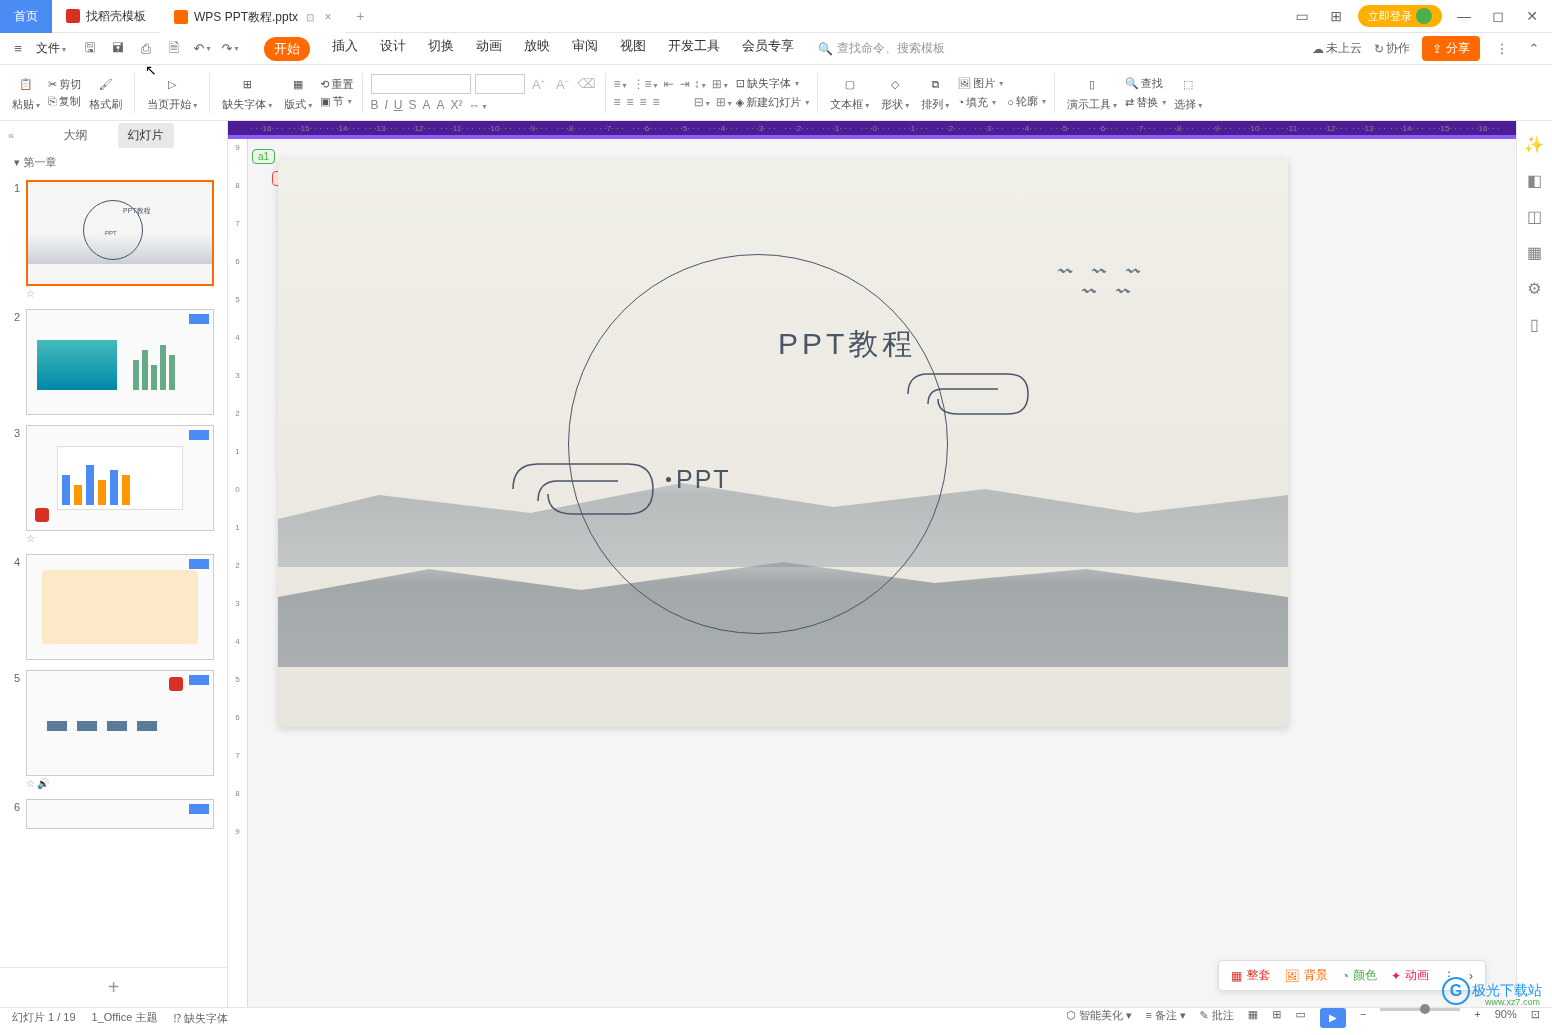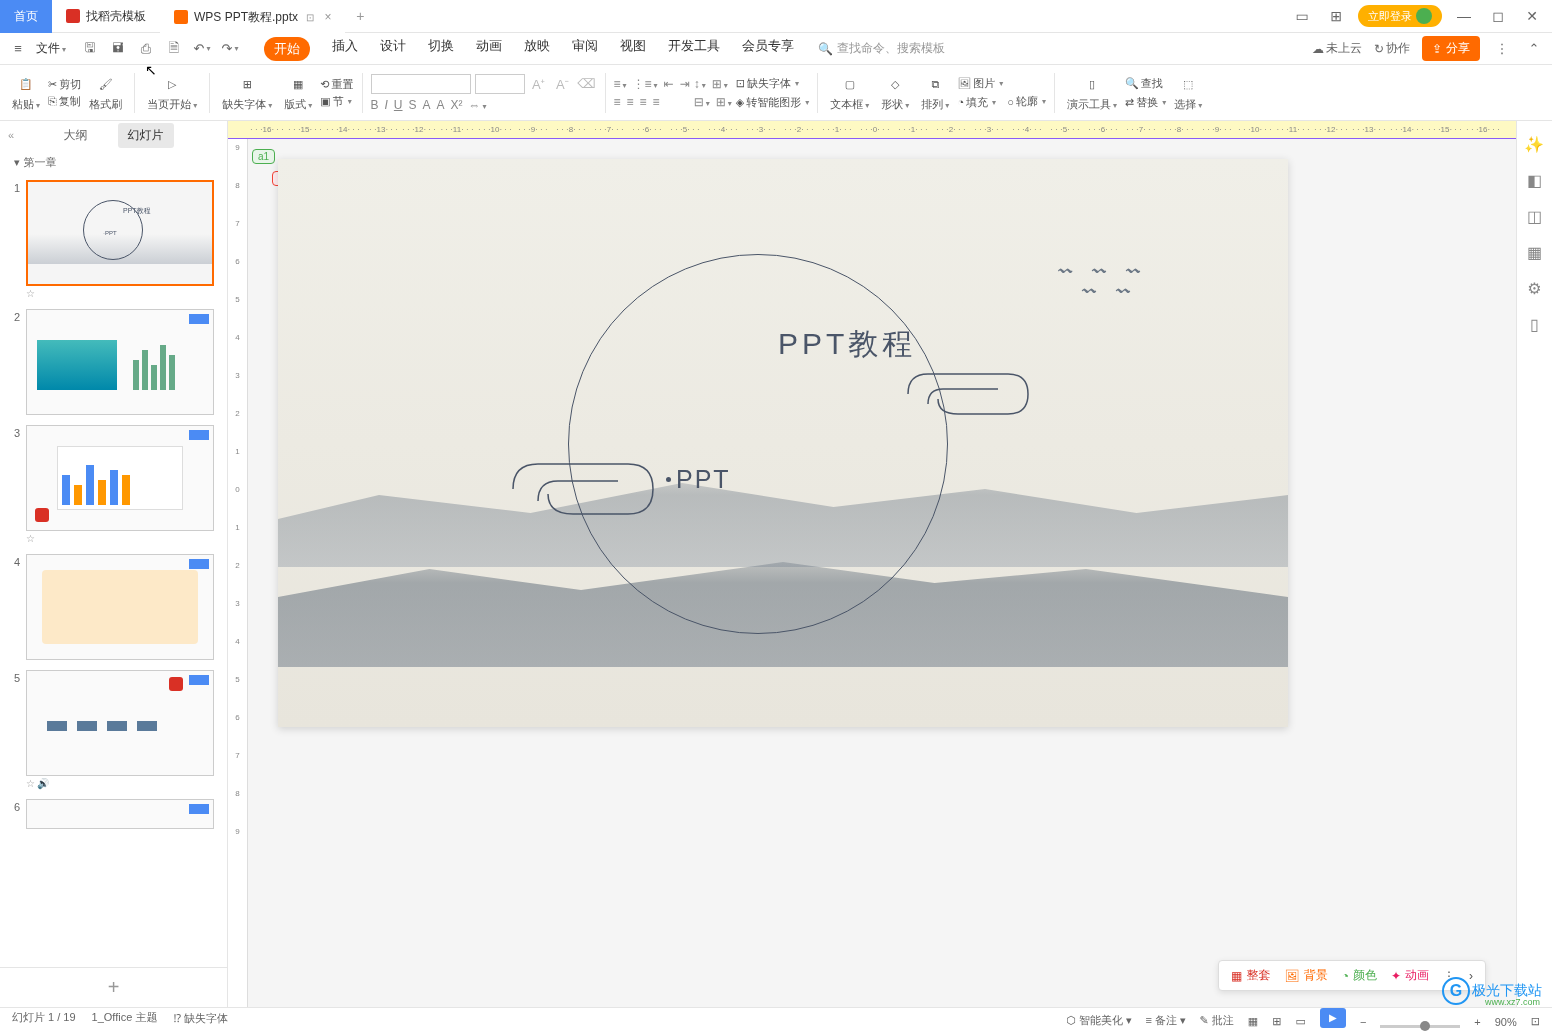--- a/index.html
+++ b/index.html
@@ -255,7 +255,7 @@
   </div>
   <div style="display:flex;flex-direction:column;gap:4px;font-size:11px;color:#888;">
     <span class="small-btn dropdown-arrow">⊡ <span>缺失字体</span></span>
-    <span class="small-btn dropdown-arrow">◈ <span>转智能图形</span></span>
+    <span class="small-btn dropdown-arrow">◈ <span>新建幻灯片</span></span>
   </div>
   <div class="ribbon-sep"></div>
   <div class="ribbon-group">

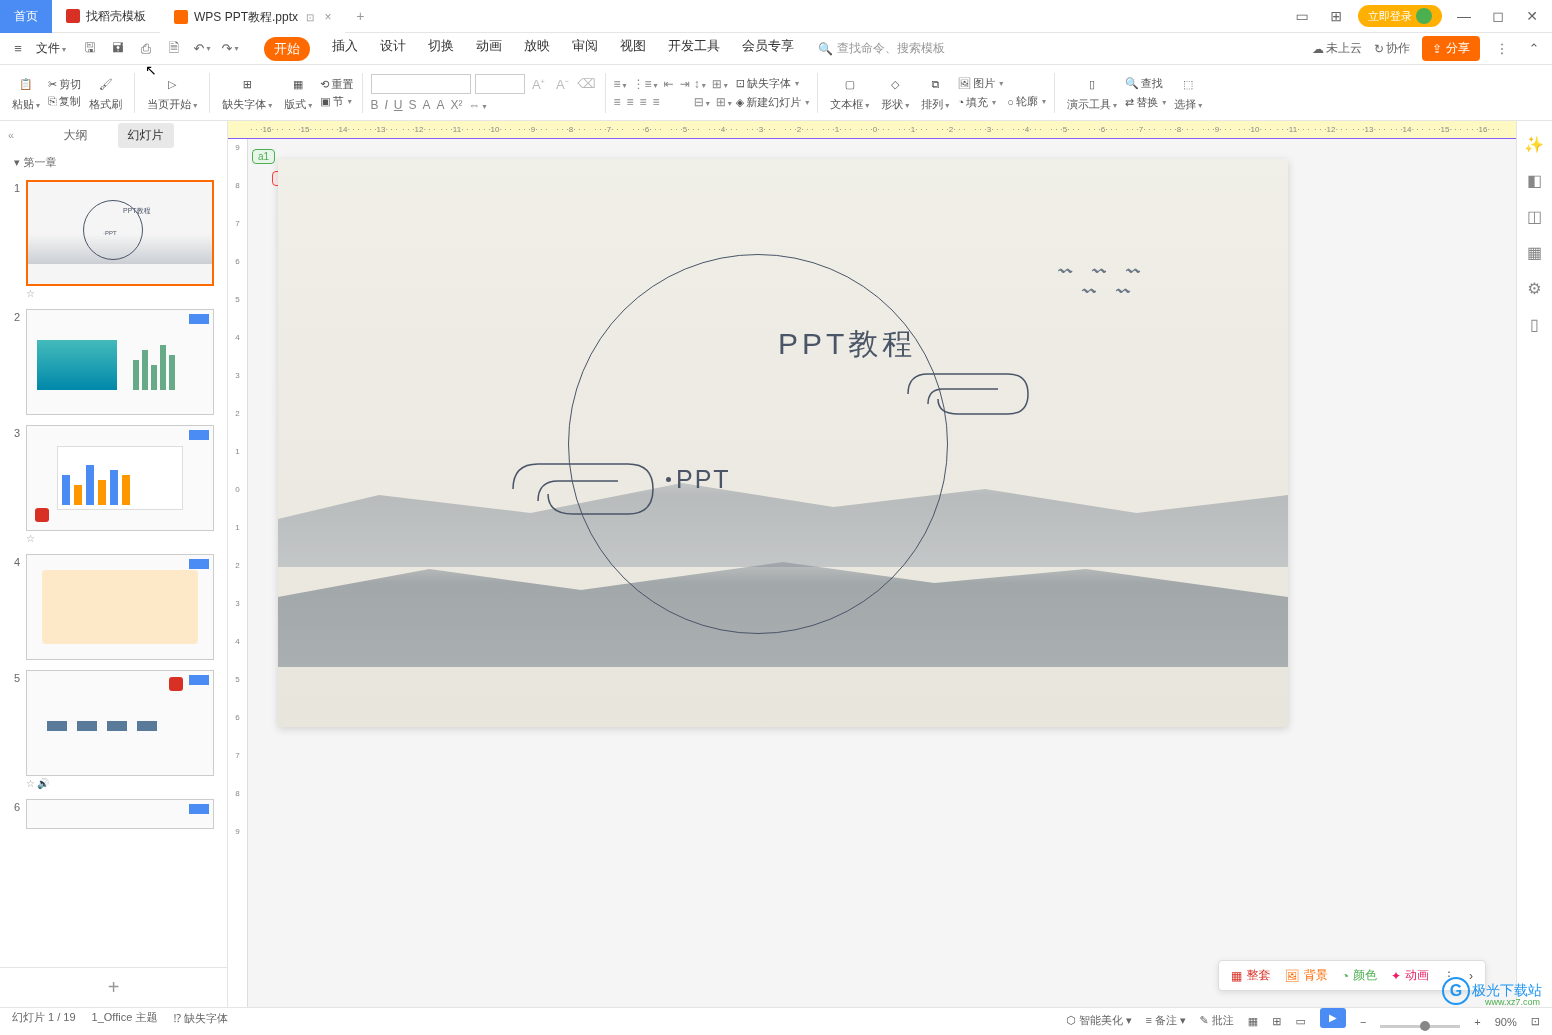--- a/index.html
+++ b/index.html
@@ -62,7 +62,7 @@
 .add-slide { height: 40px; display: flex; align-items: center; justify-content: center; color: #999; font-size: 20px; border-top: 1px solid #e5e5e5; }
 
 .editor { flex: 1; display: flex; flex-direction: column; background: #f5f5f5; position: relative; }
-.ruler-h { height: 18px; background: #fef9c3; border-bottom: 1px solid #8b5cf6; font-size: 8px; color: #888; display: flex; align-items: center; overflow: hidden; padding-left: 20px; }
+.ruler-h { height: 18px; background: #4c1d95; border-bottom: 4px solid #8b5cf6; font-size: 8px; color: #888; display: flex; align-items: center; overflow: hidden; padding-left: 20px; }
 .ruler-h span { display: inline-block; width: 38px; text-align: center; }
 .editor-body { flex: 1; display: flex; overflow: hidden; }
 .ruler-v { width: 20px; background: #fff; border-right: 1px solid #ddd; font-size: 8px; color: #888; display: flex; flex-direction: column; align-items: center; padding-top: 4px; }

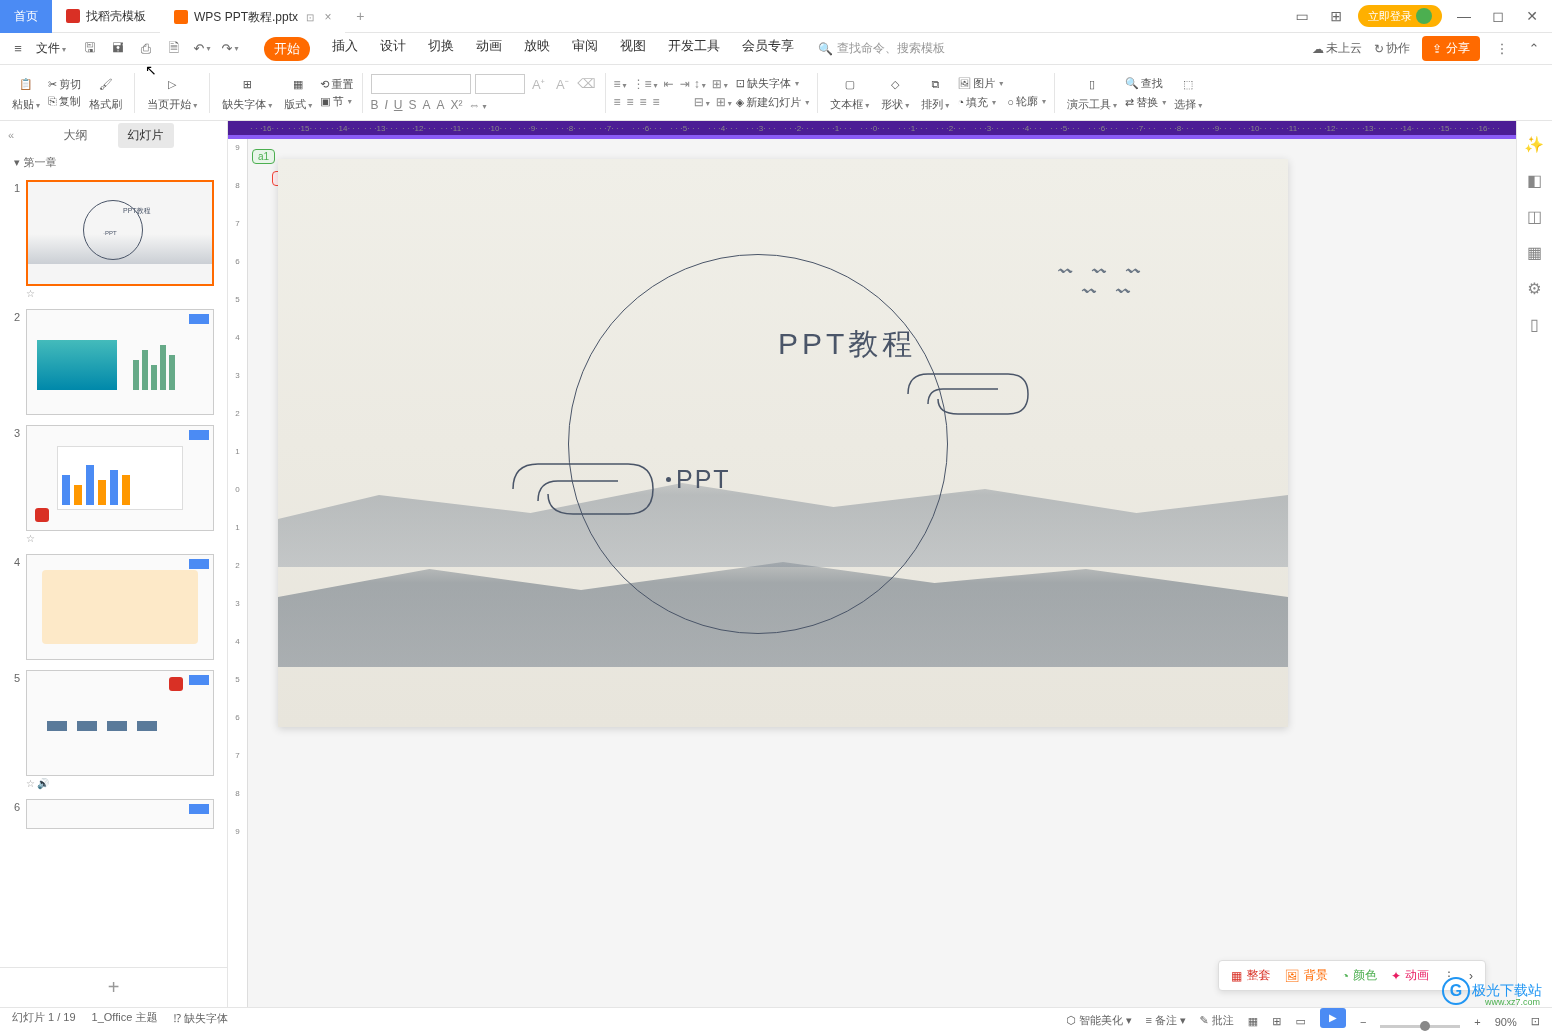--- a/index.html
+++ b/index.html
@@ -92,7 +92,7 @@
 
 
 .statusbar { height: 20px; border-top: 1px solid #e5e5e5; display: flex; align-items: center; padding: 0 12px; font-size: 11px; color: #666; gap: 16px; }
-.statusbar-right { margin-left: auto; display: flex; align-items: flex-end; gap: 14px; }
+.statusbar-right { margin-left: auto; display: flex; align-items: flex-start; gap: 14px; }
 .zoom-slider { width: 80px; height: 3px; background: #ccc; position: relative; }
 .zoom-slider::after { content: ""; position: absolute; left: 50%; top: -4px; width: 10px; height: 10px; background: #888; border-radius: 50%; }
 .play-btn { width: 26px; height: 20px; background: #4b8bf4; border-radius: 3px; color: #fff; display: flex; align-items: center; justify-content: center; font-size: 10px; }

